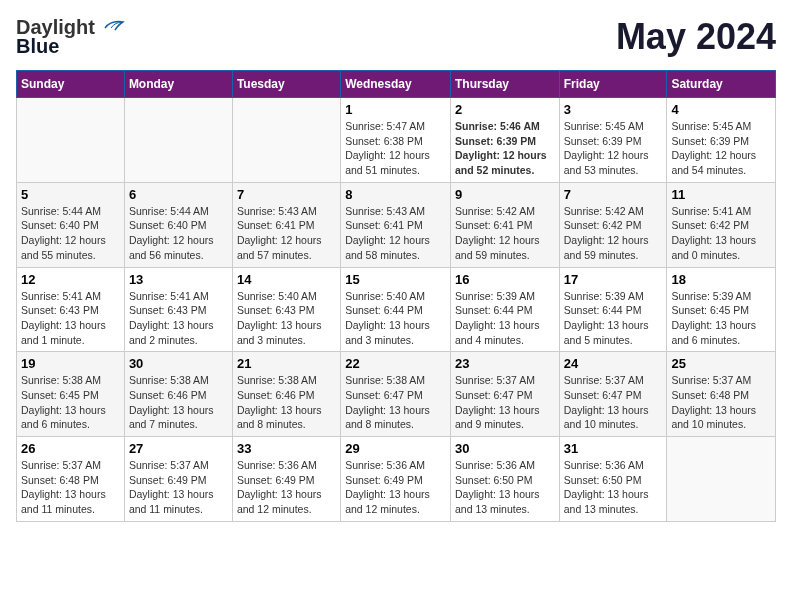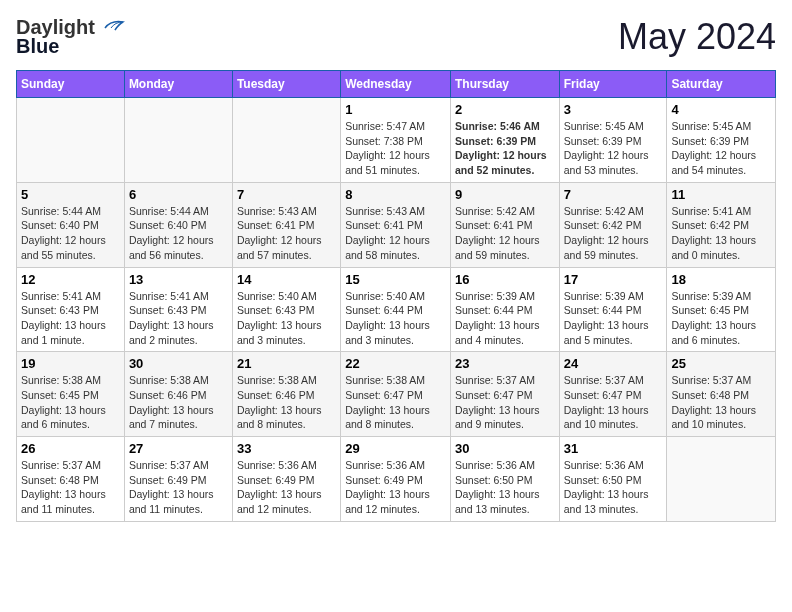--- a/index.html
+++ b/index.html
@@ -27,7 +27,7 @@
     }
     .month-title {
       font-size: 36px;
-      font-weight: normal;
+      font-weight: bold;
       color: #1a1a2e;
     }
     .location-title {

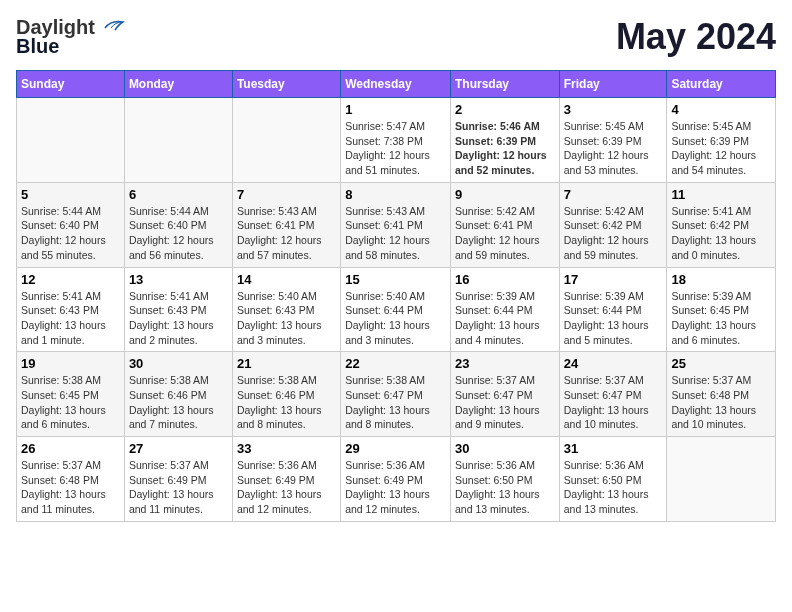--- a/index.html
+++ b/index.html
@@ -40,7 +40,7 @@
       font-size: 11px;
     }
     thead tr {
-      background-color: #8b5cf6;
+      background-color: #701a75;
       color: white;
     }
     thead th {

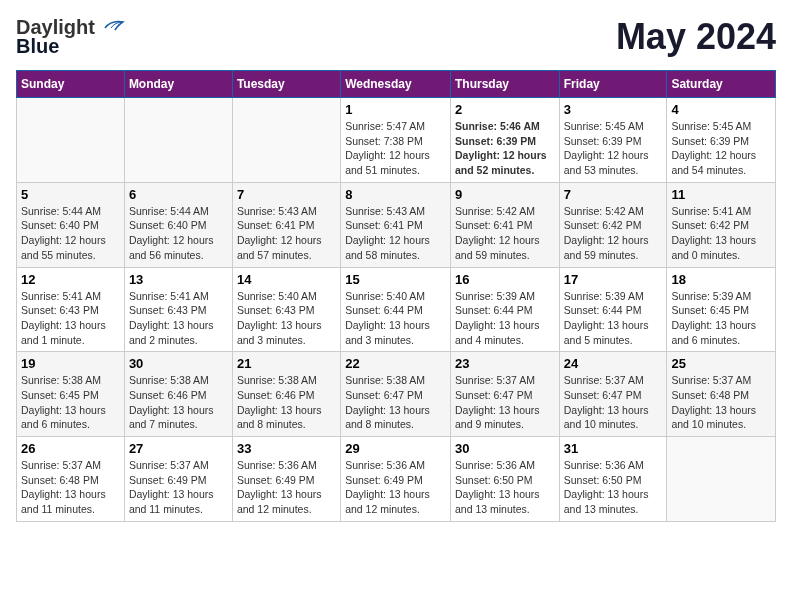--- a/index.html
+++ b/index.html
@@ -119,7 +119,7 @@
         <td>
           <span class="day-number">1</span>
           <div class="day-info" style="white-space: pre-line;">Sunrise: 5:47 AM
-Sunset: 7:38 PM
+Sunset: 6:38 PM
 Daylight: 12 hours
 and 51 minutes.</div>
         </td>

